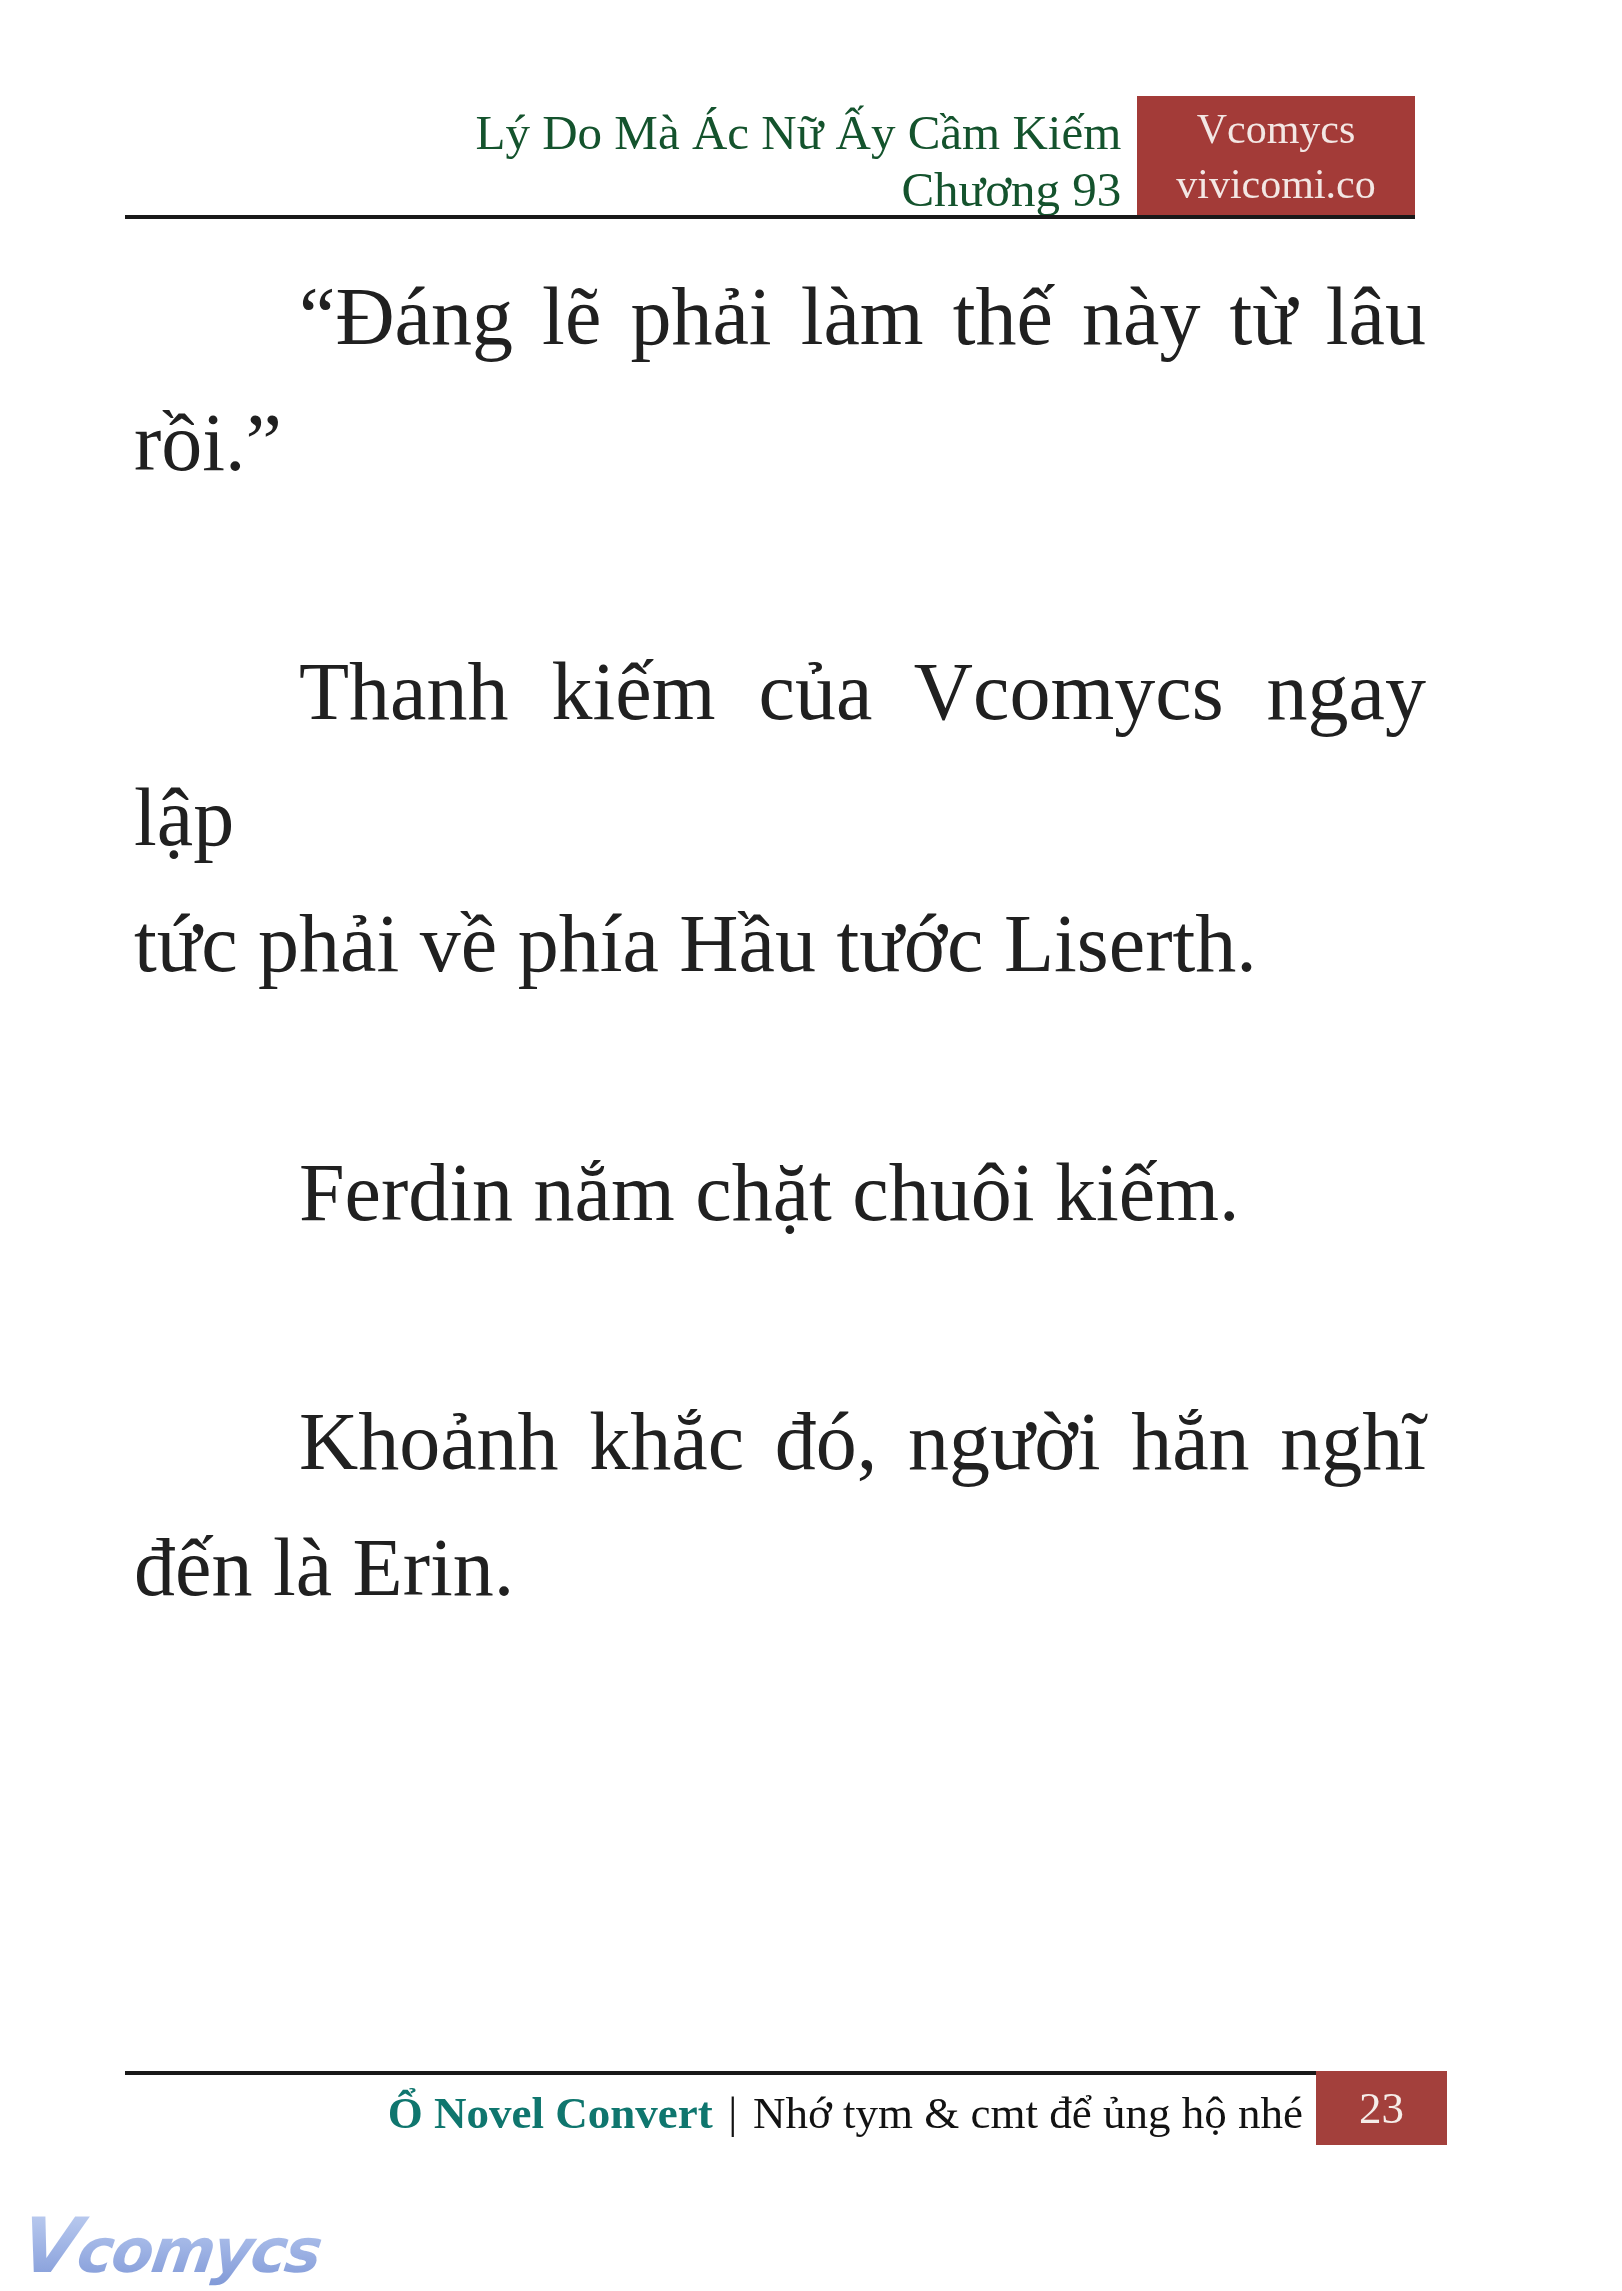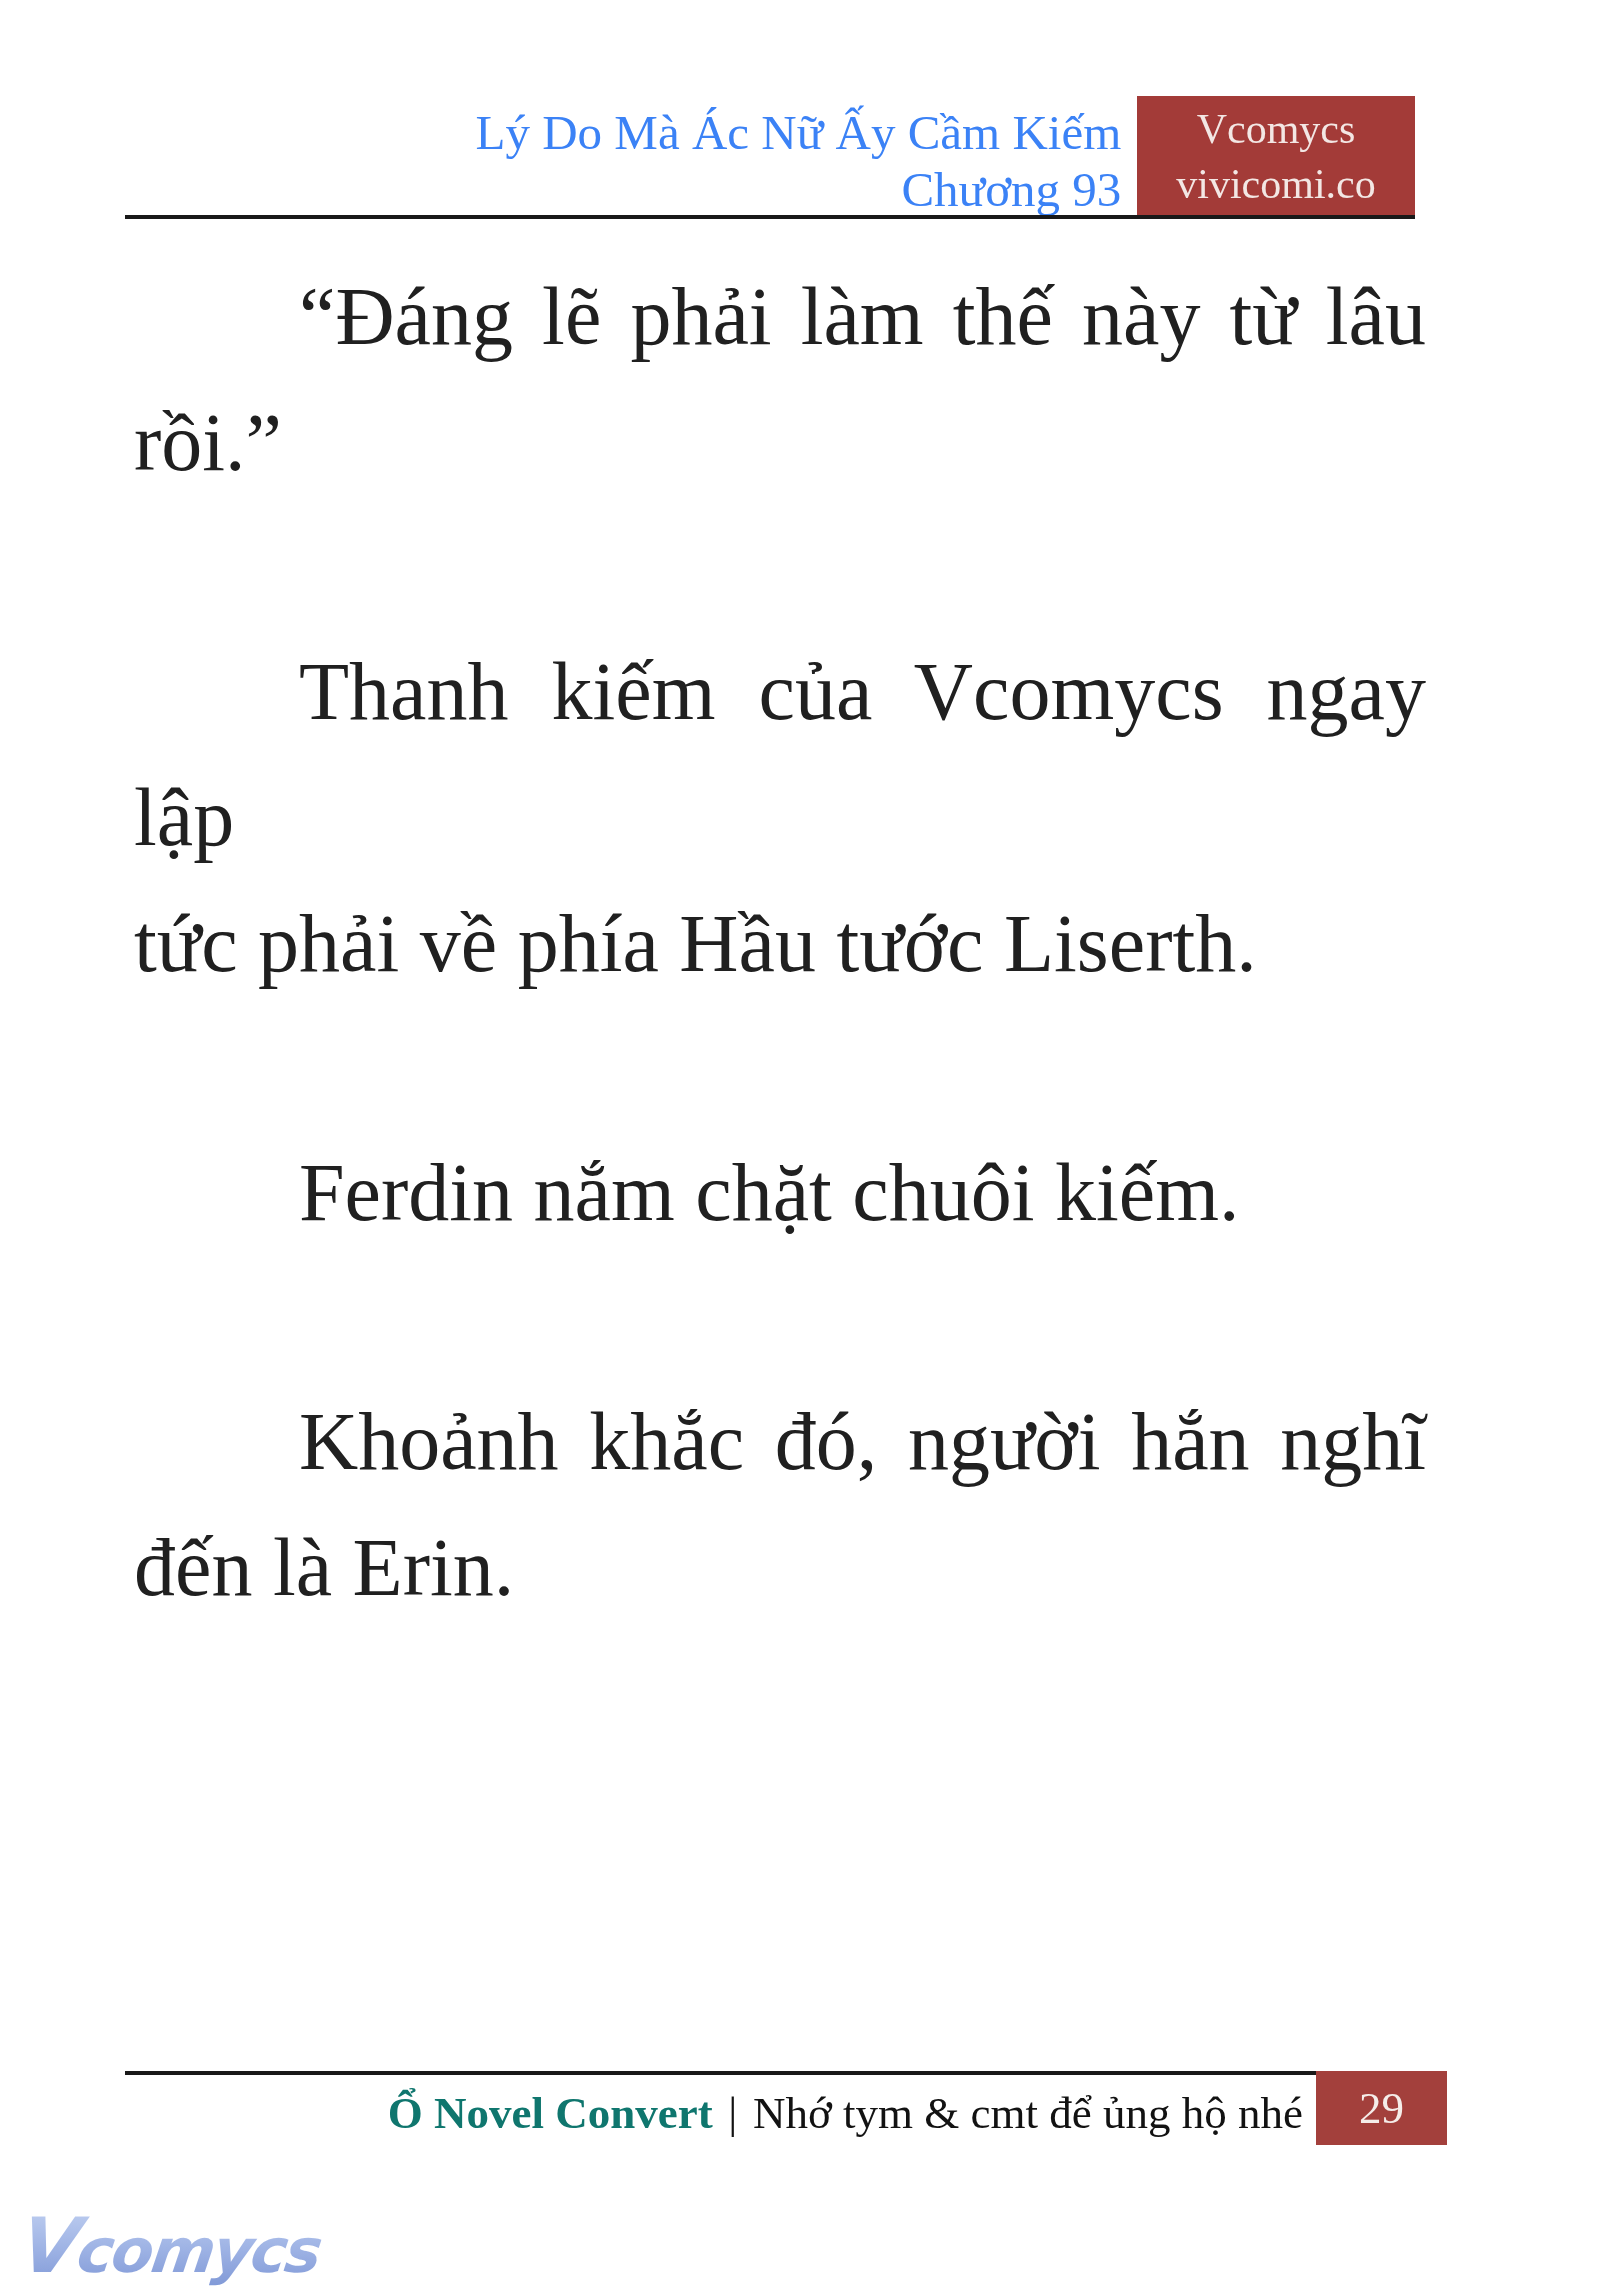--- a/index.html
+++ b/index.html
@@ -28,7 +28,7 @@
     padding-right: 15.7px;
     font-size: 49px;
     line-height: 57px;
-    color: #3b82f6;
+    color: #14532d;
     white-space: nowrap;
   }
   .header-badge {

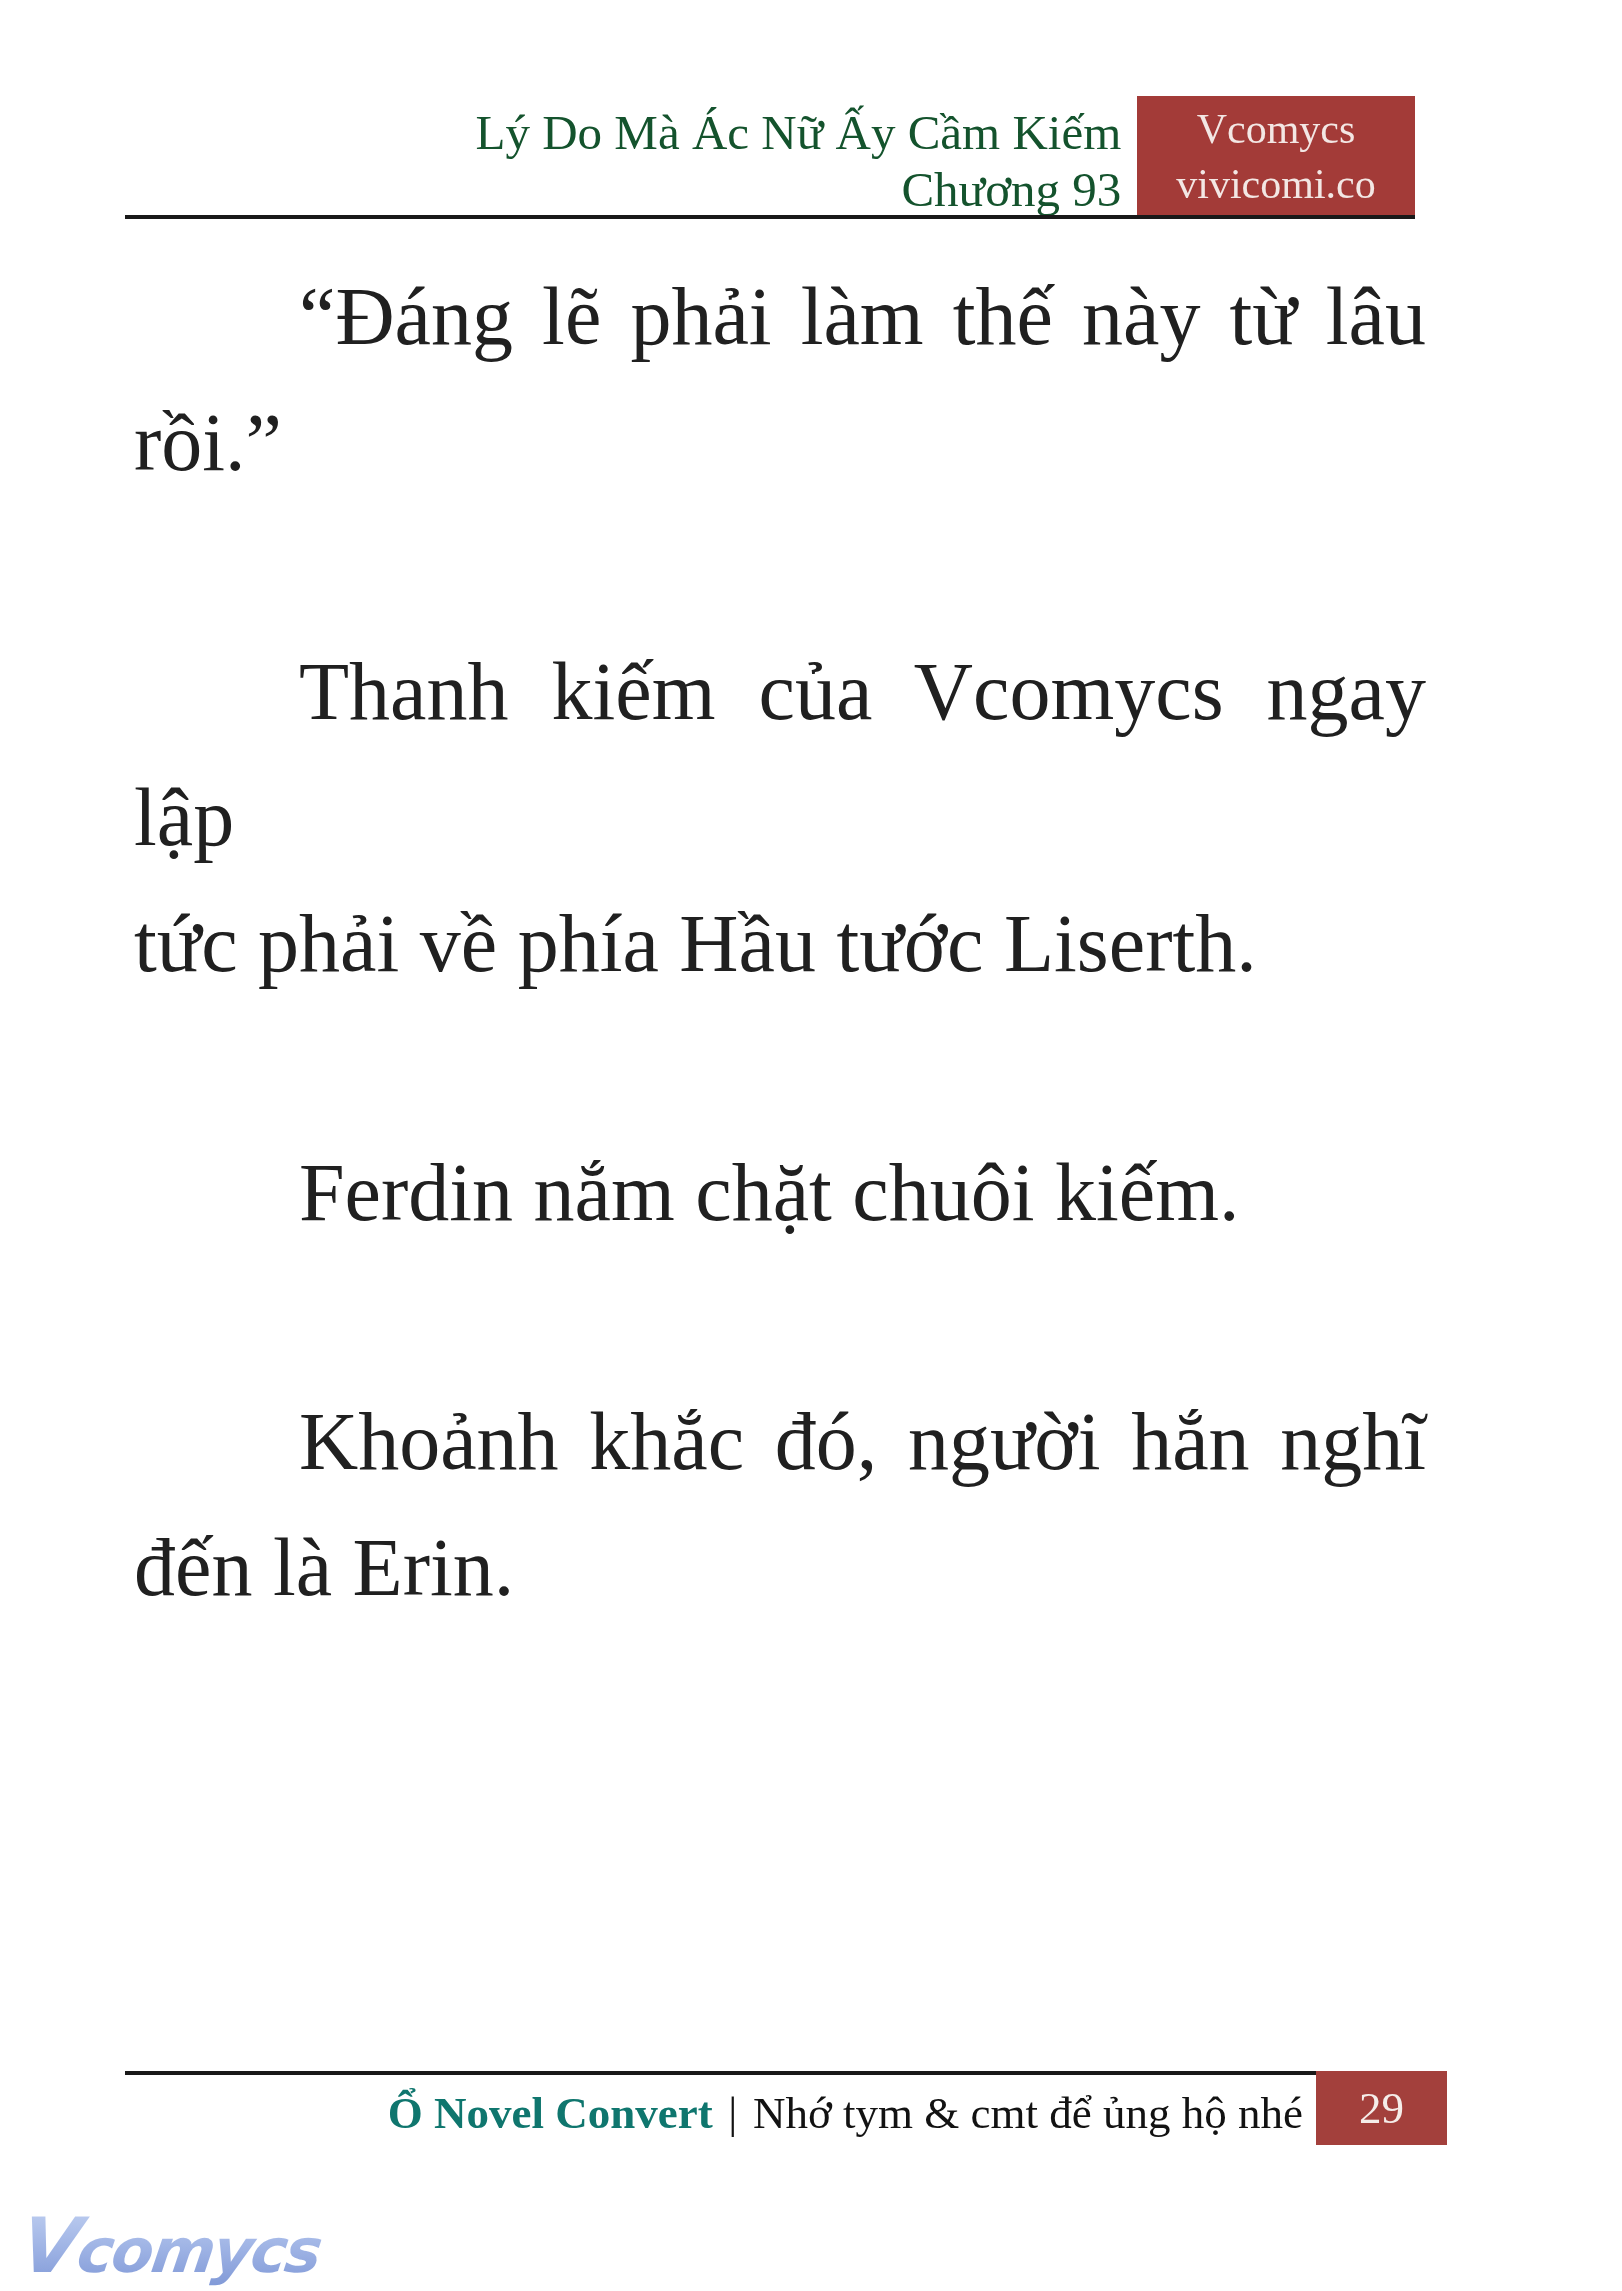--- a/index.html
+++ b/index.html
@@ -152,7 +152,7 @@
     <span class="footer-brand">Ổ Novel Convert</span><span class="footer-sep">|</span><span class="footer-note">Nhớ tym &amp; cmt để ủng hộ nhé</span>
   </div>
   <div class="page-number-badge">
-    <span>29</span>
+    <span>23</span>
   </div>
 
   <div class="watermark">

